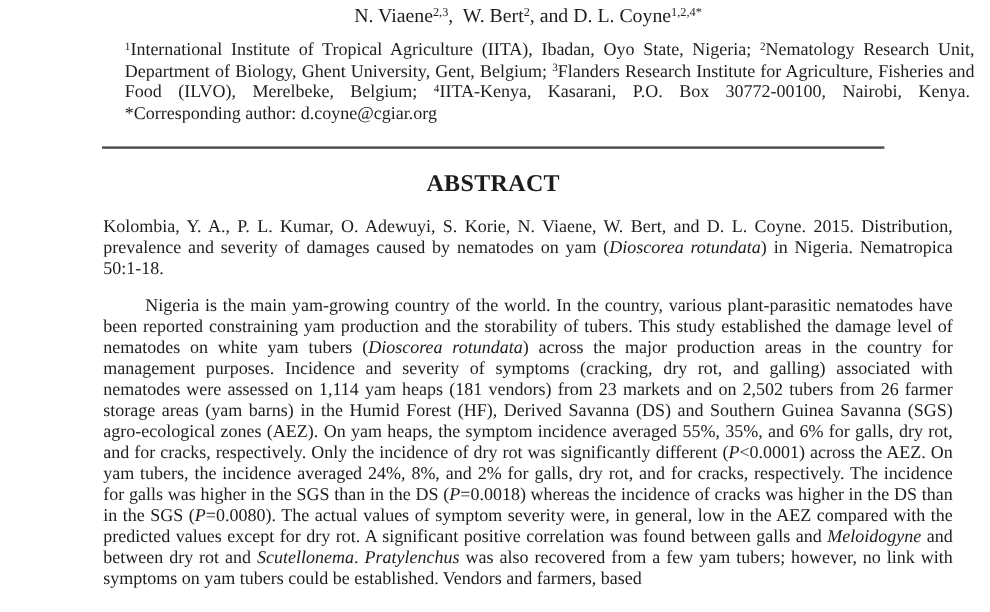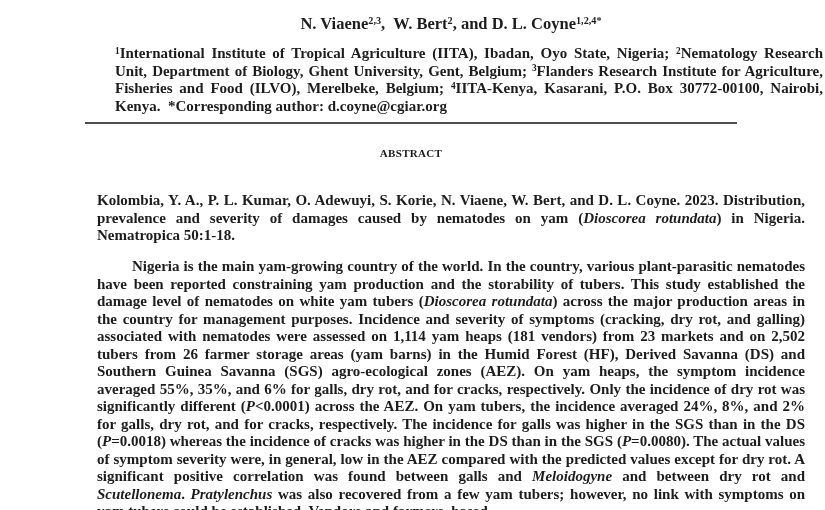--- a/index.html
+++ b/index.html
@@ -24,11 +24,10 @@
     height: 510px;
   }
   .col p {
-    margin: 12px;
+    margin: 1px;
     font-size: 15px;
     line-height: 17.5px;
     text-align: justify;
-    font-weight: bold;
   }
   .authors {
     position: absolute;

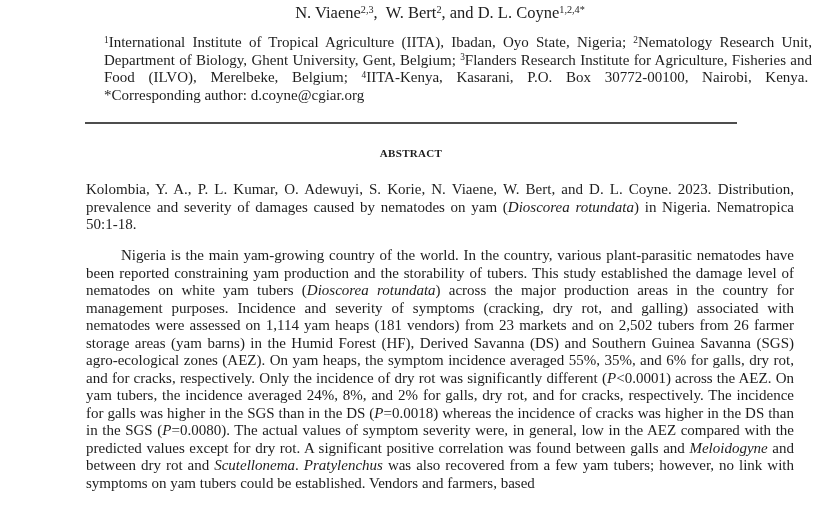--- a/index.html
+++ b/index.html
@@ -59,7 +59,7 @@
     width: 652px;
     margin: 0;
     text-align: center;
-    font-size: 11px;
+    font-size: 20px;
     line-height: 18px;
     font-weight: bold;
     letter-spacing: 0.3px;

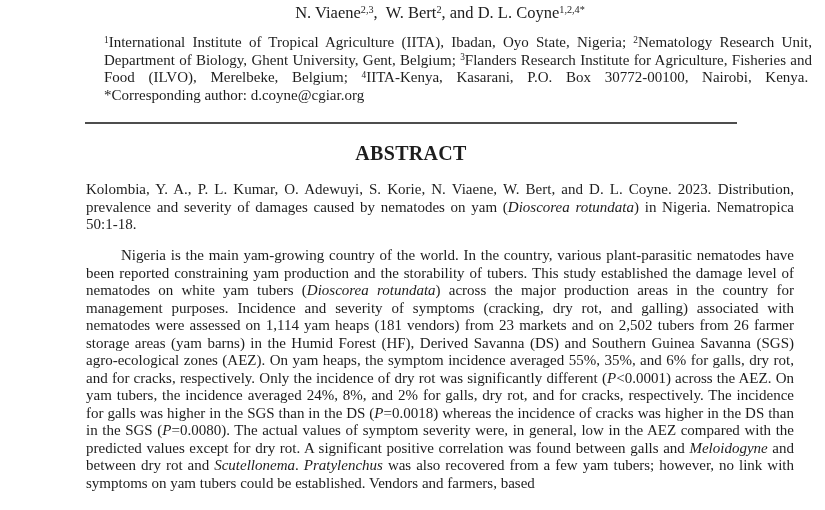--- a/index.html
+++ b/index.html
@@ -102,7 +102,7 @@
 
     <h2 class="abstract-heading">ABSTRACT</h2>
 
-    <p class="citation"><span>Kolombia, Y. A., P. L. Kumar, O. Adewuyi, S. Korie, N. Viaene, W. Bert, and D. L. Coyne. 2023. Distribution, prevalence and severity of damages caused by nematodes on yam (</span><span class="it">Dioscorea rotundata</span><span>) in Nigeria. Nematropica 50:1-18.</span></p>
+    <p class="citation"><span>Kolombia, Y. A., P. L. Kumar, O. Adewuyi, S. Korie, N. Viaene, W. Bert, and D. L. Coyne. 2015. Distribution, prevalence and severity of damages caused by nematodes on yam (</span><span class="it">Dioscorea rotundata</span><span>) in Nigeria. Nematropica 50:1-18.</span></p>
 
     <p class="body-para"><span>Nigeria is the main yam-growing country of the world. In the country, various plant-parasitic nematodes have been reported constraining yam production and the storability of tubers. This study established the damage level of nematodes on white yam tubers (</span><span class="it">Dioscorea rotundata</span><span>) across the major production areas in the country for management purposes. Incidence and severity of symptoms (cracking, dry rot, and galling) associated with nematodes were assessed on 1,114 yam heaps (181 vendors) from 23 markets and on 2,502 tubers from 26 farmer storage areas (yam barns) in the Humid Forest (HF), Derived Savanna (DS) and Southern Guinea Savanna (SGS) agro-ecological zones (AEZ). On yam heaps, the symptom incidence averaged 55%, 35%, and 6% for galls, dry rot, and for cracks, respectively. Only the incidence of dry rot was significantly different (</span><span class="it">P</span><span>&lt;0.0001) across the AEZ. On yam tubers, the incidence averaged 24%, 8%, and 2% for galls, dry rot, and for cracks, respectively. The incidence for galls was higher in the SGS than in the DS (</span><span class="it">P</span><span>=0.0018) whereas the incidence of cracks was higher in the DS than in the SGS (</span><span class="it">P</span><span>=0.0080). The actual values of symptom severity were, in general, low in the AEZ compared with the predicted values except for dry rot. A significant positive correlation was found between galls and </span><span class="it">Meloidogyne</span><span> and between dry rot and </span><span class="it">Scutellonema</span><span>. </span><span class="it">Pratylenchus</span><span> was also recovered from a few yam tubers; however, no link with symptoms on yam tubers could be established. Vendors and farmers, based</span></p>
 

